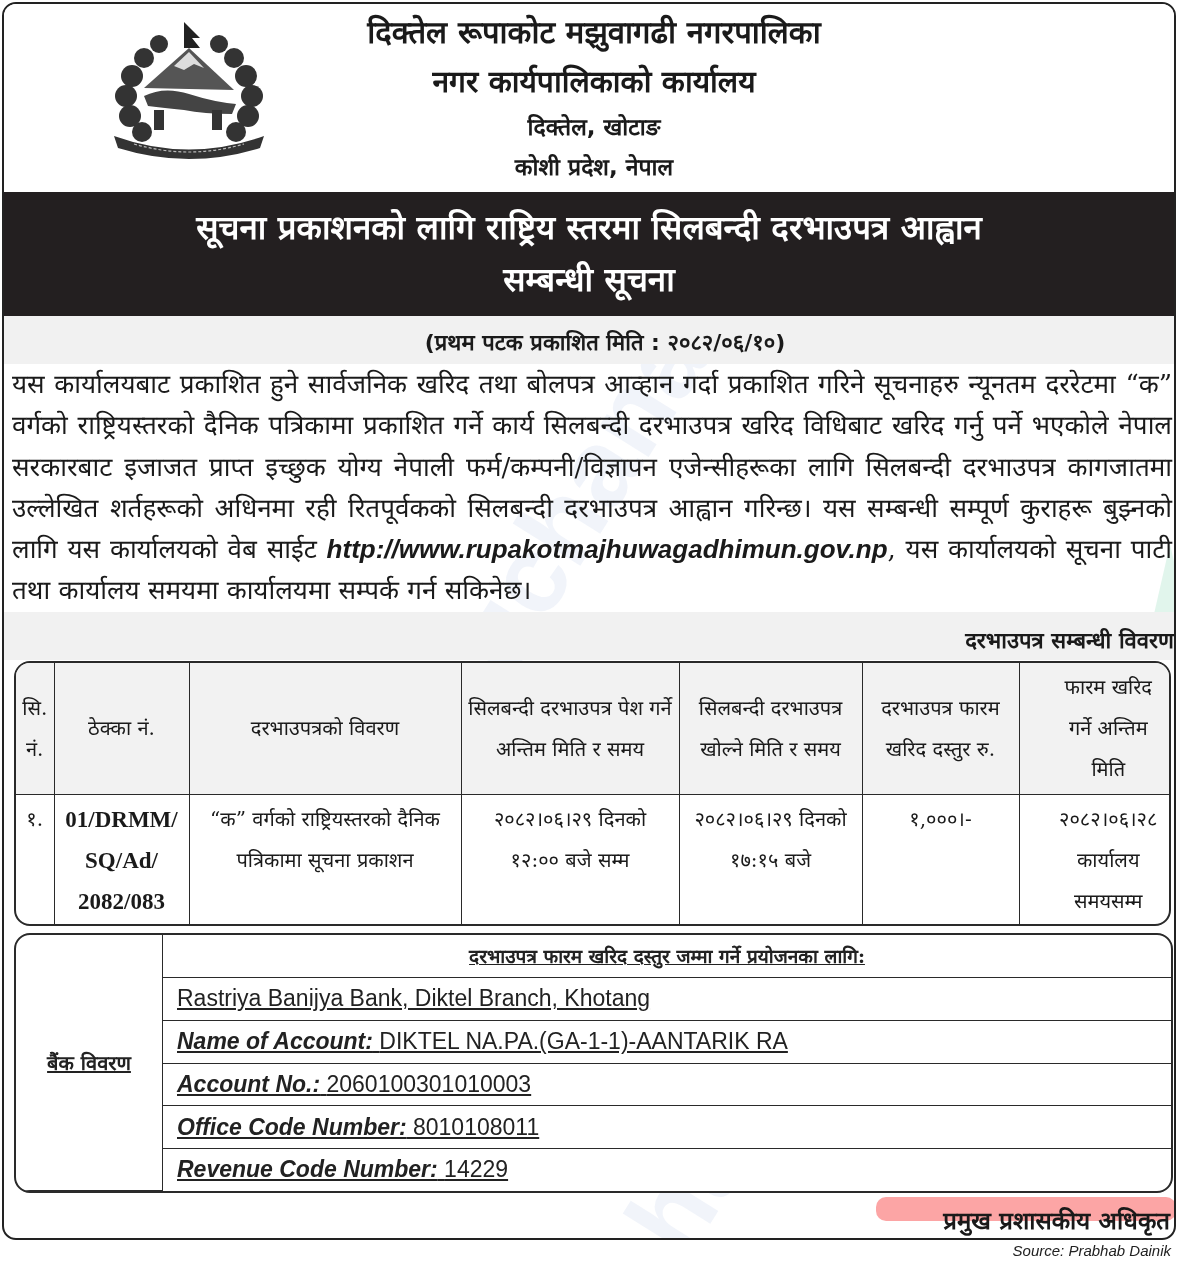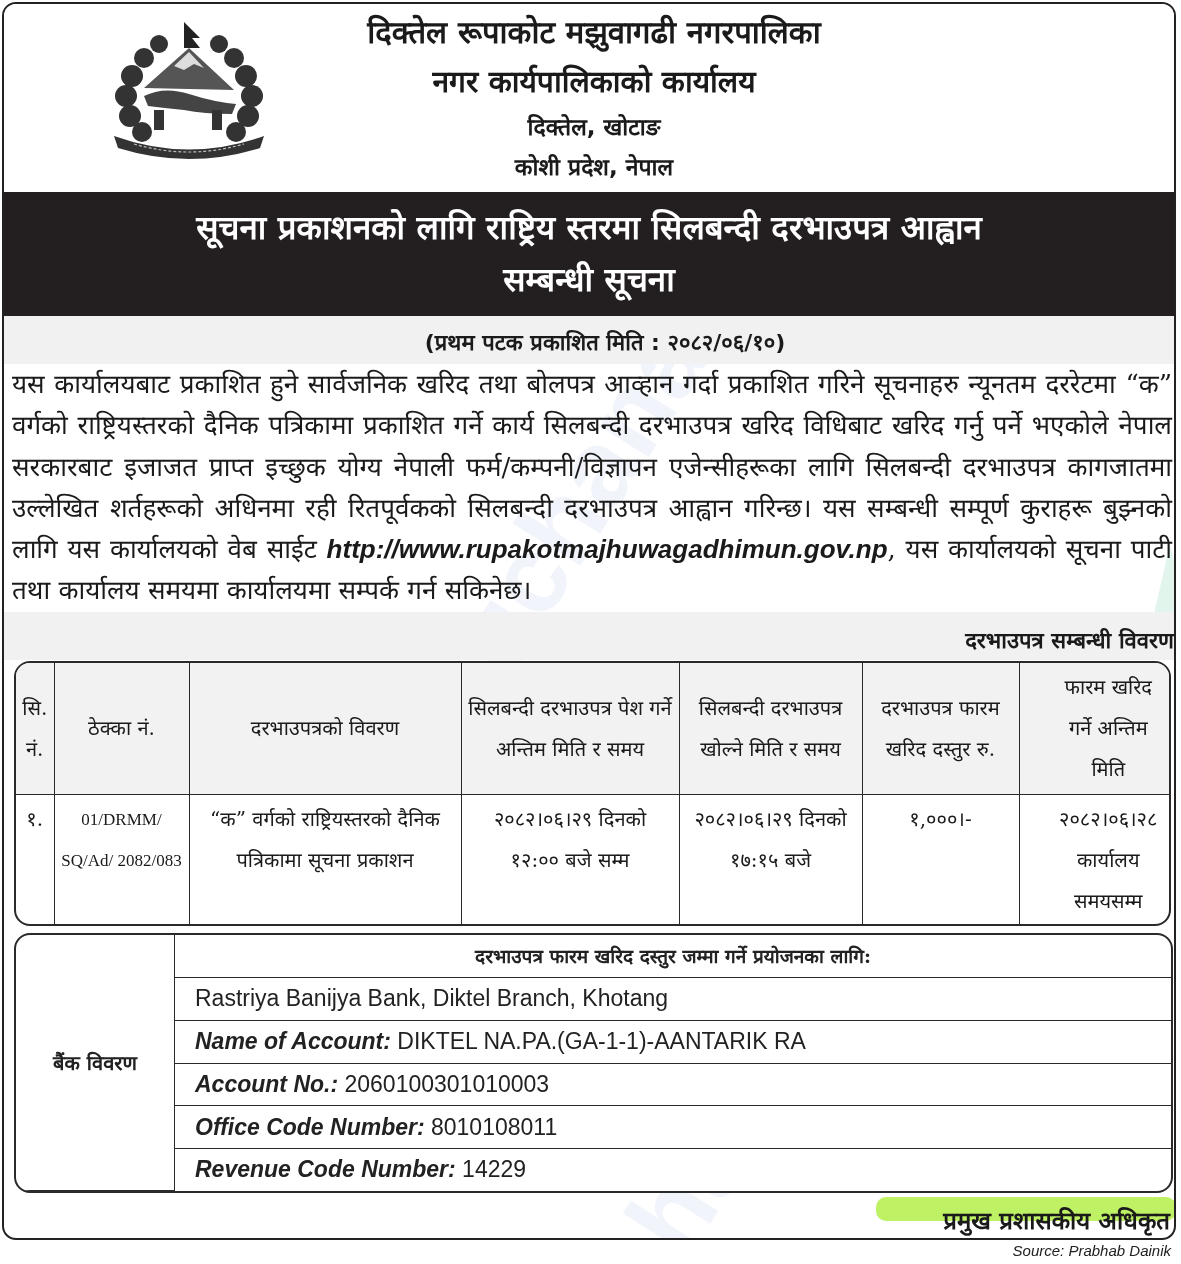--- a/index.html
+++ b/index.html
@@ -51,7 +51,7 @@
     table.tender tr:last-child td { border-bottom: none; }
     table.tender th:first-child, table.tender td:first-child { border-left: none; }
     table.tender th:last-child, table.tender td:last-child { border-right: none; padding-left: 34px; }
-    .latin { font-family: "Liberation Serif", serif; font-size: 17px; }
+    .latin { font-family: "Liberation Serif", serif; font-size: 23px; font-weight: bold; }
 
     
     .bank-box {

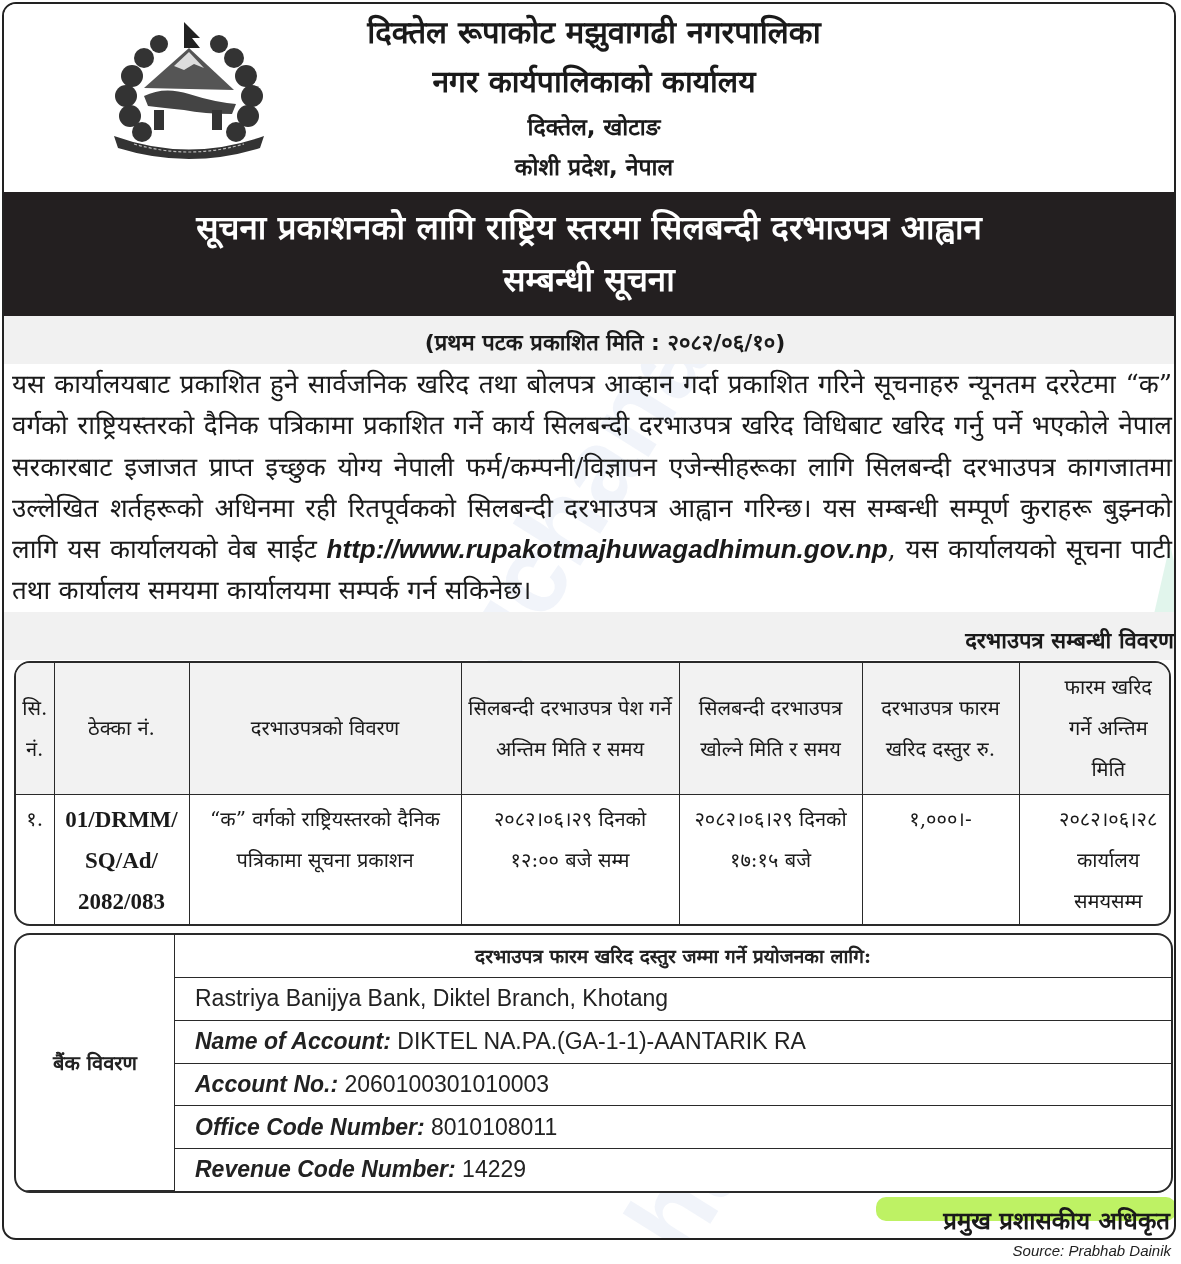--- a/index.html
+++ b/index.html
@@ -59,7 +59,7 @@
       box-sizing: border-box; overflow: hidden; background: #fff;
     }
     table.bank { width: 100%; height: 100%; border-collapse: collapse; }
-    table.bank td { border: 1.5px solid #2a2a2a; padding: 0 20px; font-family: "Liberation Sans", sans-serif; font-size: 23px; color:#222; }
+    table.bank td { border: 1.5px solid #2a2a2a; padding: 0 14px; font-family: "Liberation Sans", sans-serif; font-size: 23px; color:#222;text-decoration:underline; }
     table.bank tr:first-child td { border-top: none; }
     table.bank tr:last-child td { border-bottom: none; }
     table.bank td:first-child { border-left: none; }

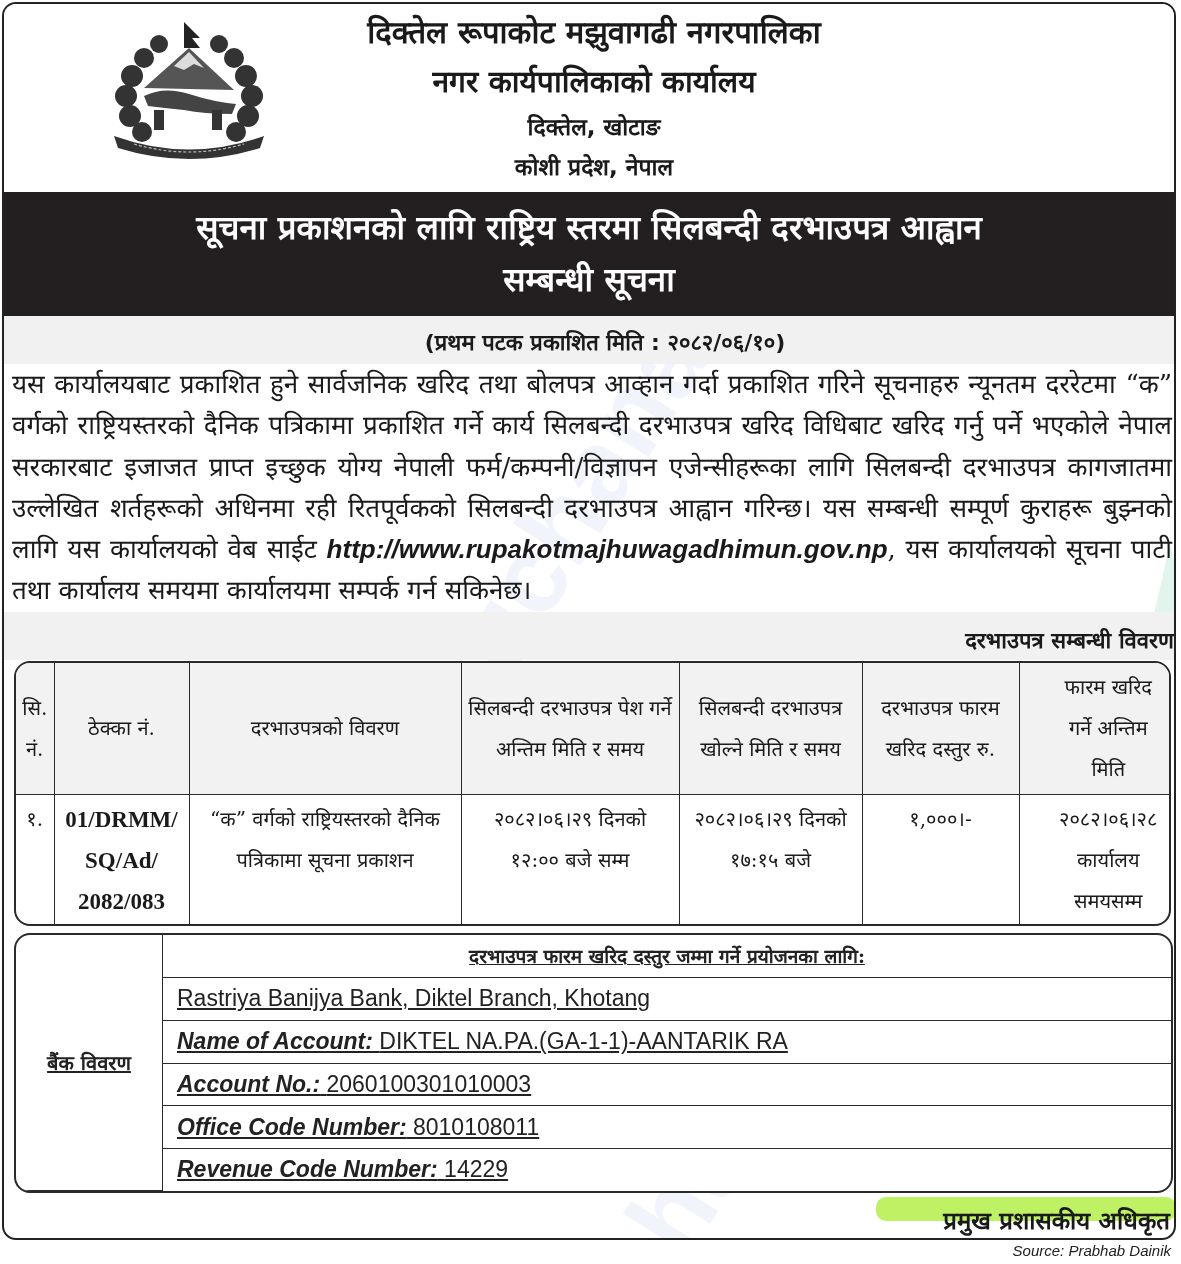--- a/index.html
+++ b/index.html
@@ -69,7 +69,7 @@
     .k { font-weight: bold; font-style: italic; }
 
     .sign-box {
-      position: absolute; left: 872px; top: 1193px; width: 300px; height: 24px; background: #bef264; border-radius: 10px;
+      position: absolute; left: 872px; top: 1193px; width: 300px; height: 24px; background: #fca5a5; border-radius: 10px;
     }
     .sign { position: absolute; right: 6px; top: 6px; font-weight: bold; font-size: 24px; white-space: nowrap; }
 

